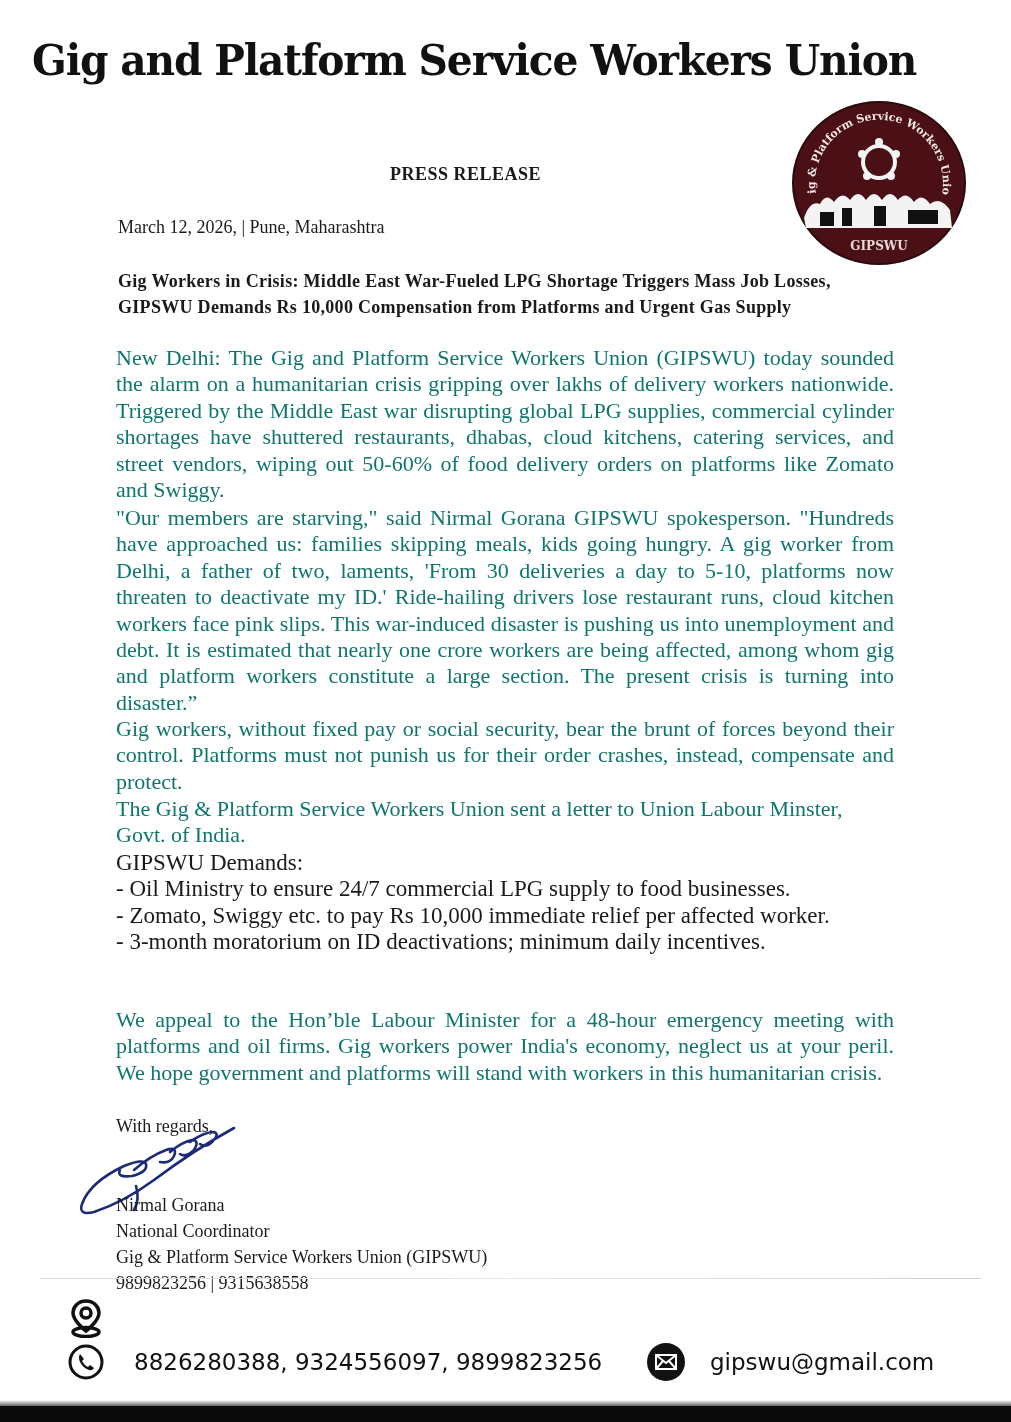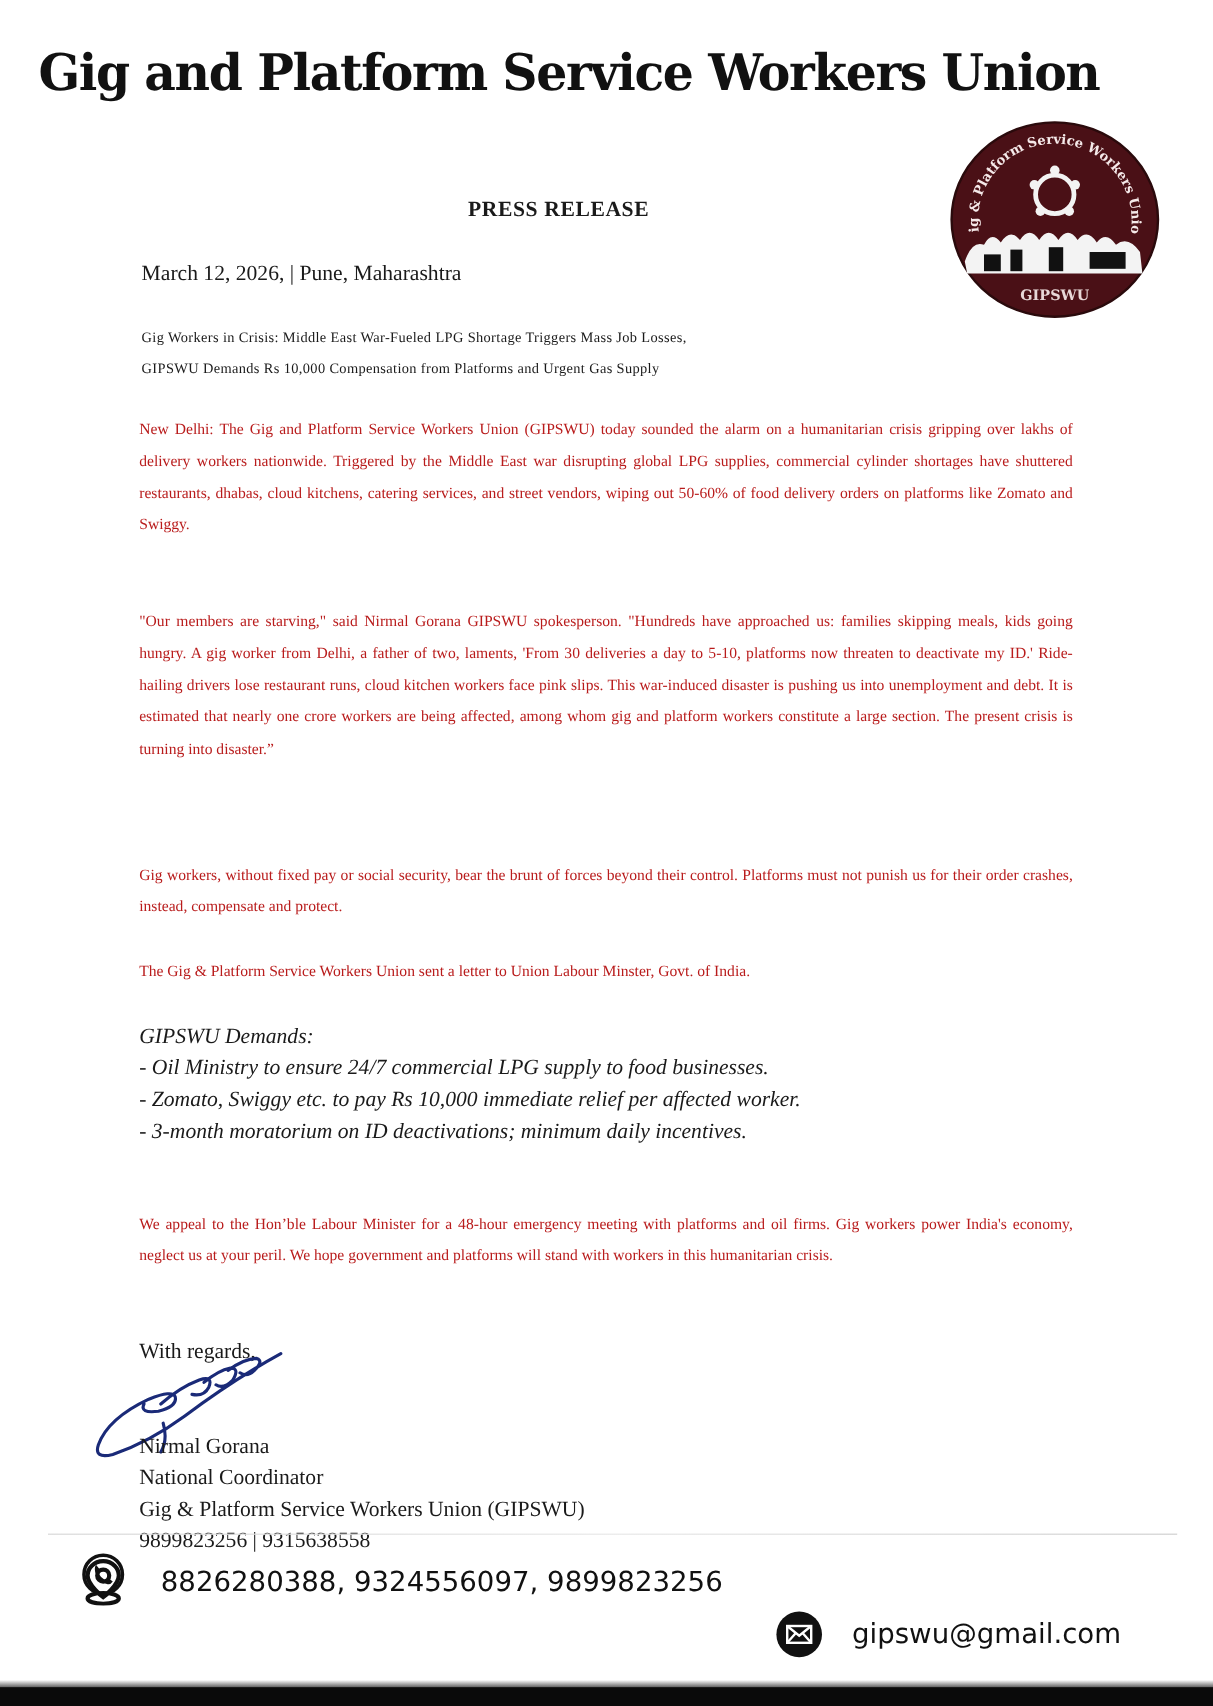--- a/index.html
+++ b/index.html
@@ -27,7 +27,7 @@
     .dateline { position: absolute; left: 118px; top: 217px; font-size: 18px; text-align: center; }
     .headline {
       position: absolute; left: 118px; top: 268px; width: 790px;
-      font-weight: normal; font-size: 12px; line-height: 26px; letter-spacing: 0.3px;
+      font-weight: bold; font-size: 18px; line-height: 26px; letter-spacing: 0.3px;
     }
     .para {
       position: absolute; left: 116px; width: 778px;

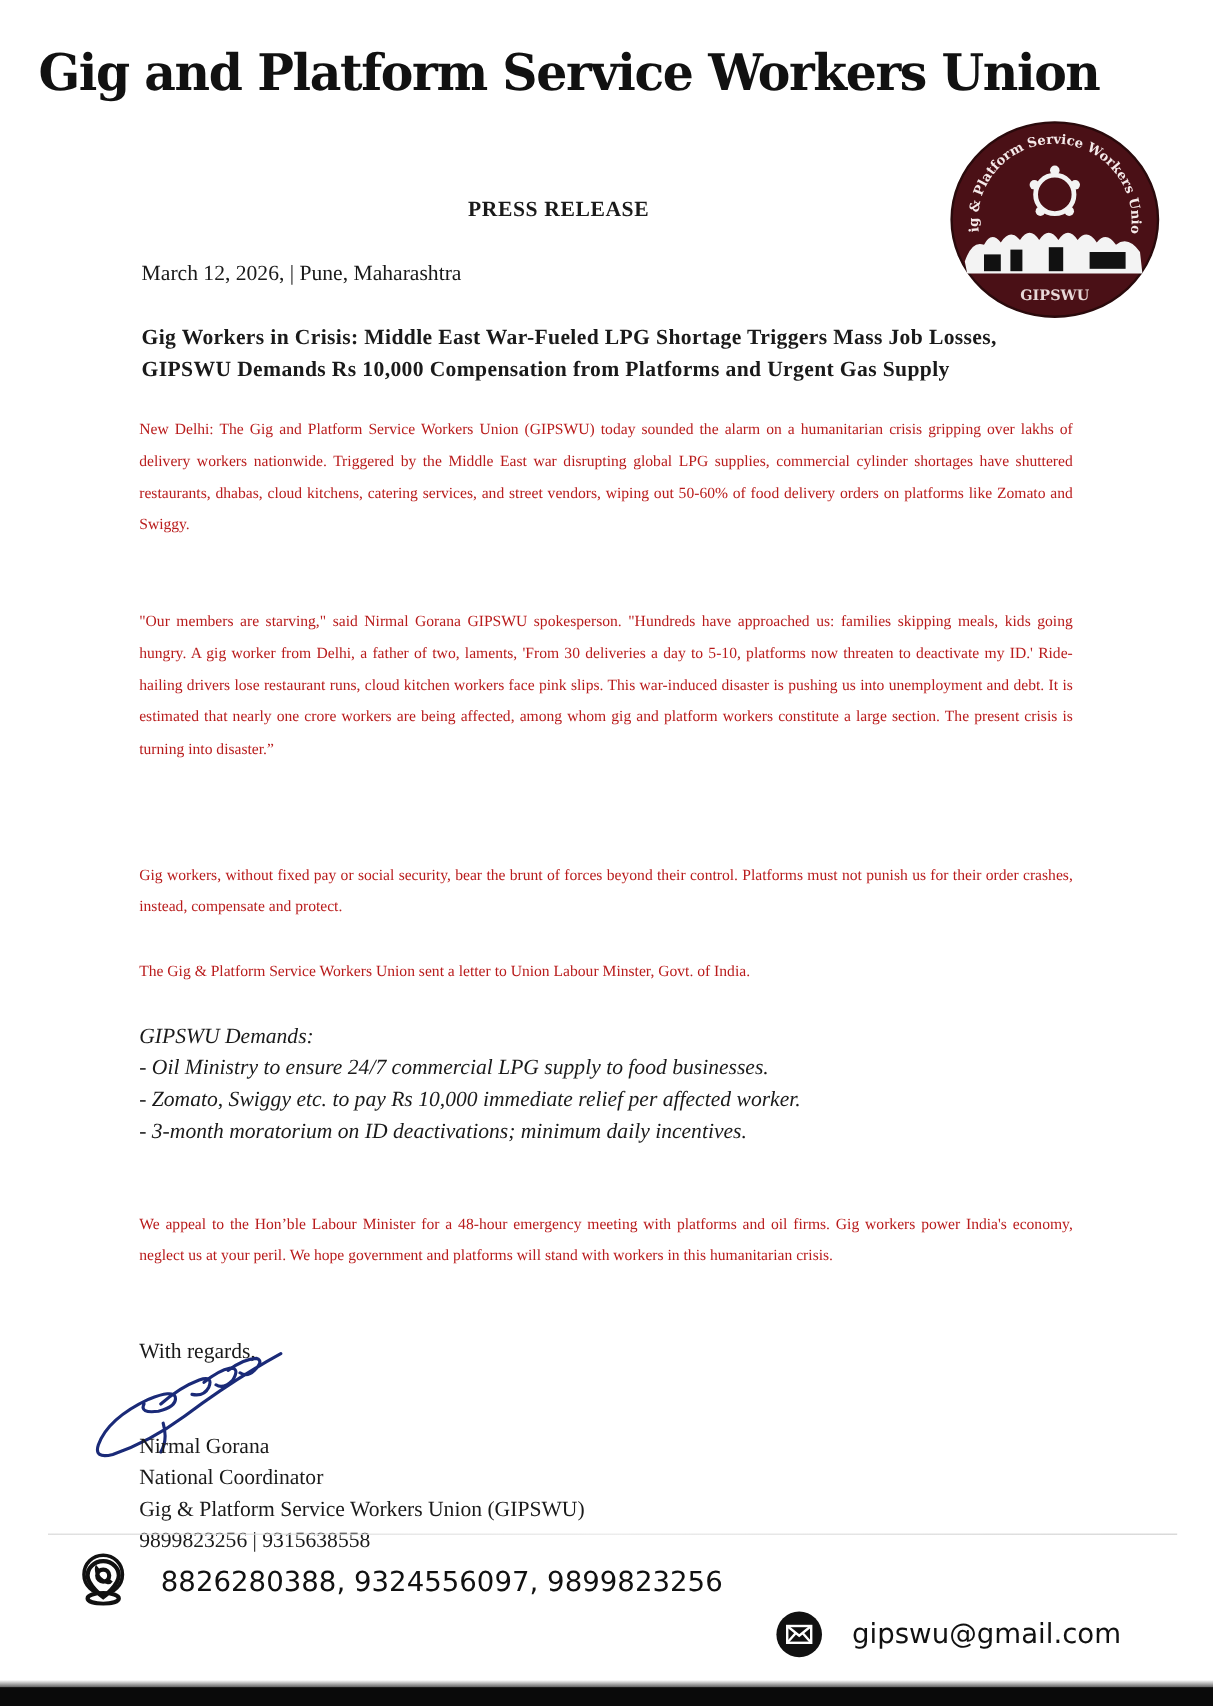--- a/index.html
+++ b/index.html
@@ -31,8 +31,8 @@
     }
     .para {
       position: absolute; left: 116px; width: 778px;
-      font-size: 13px; line-height: 26.4px; text-align: justify;
-      color: #b91c1c;
+      font-size: 22px; line-height: 26.4px; text-align: justify;
+      color: #0f766e;
     }
     .p1 { top: 345px; }
     .p2 { top: 505px; }

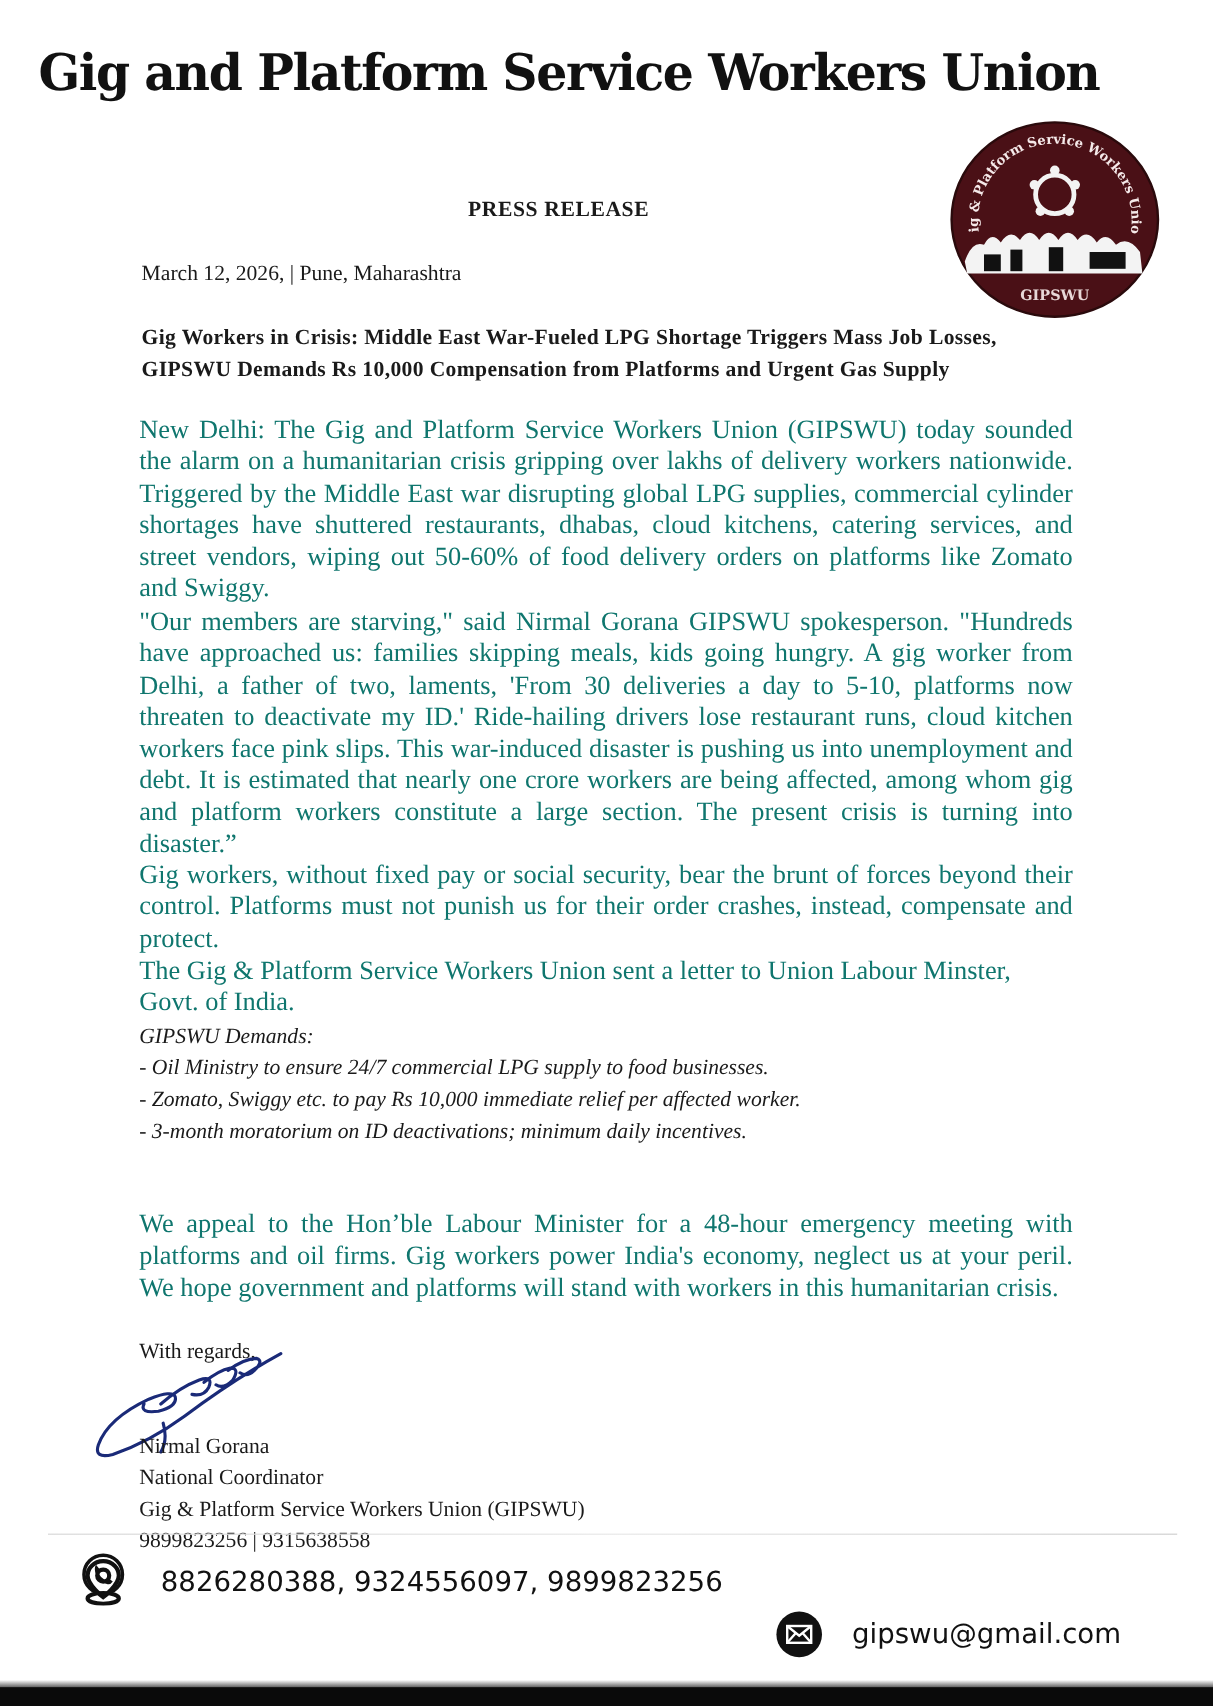--- a/index.html
+++ b/index.html
@@ -38,7 +38,7 @@
     .p2 { top: 505px; }
     .p3 { top: 716px; }
     .p4 { top: 796px; text-align: left; }
-    .demands { position: absolute; left: 116px; top: 850px; font-size: 18px; line-height: 26.4px; font-style: italic; }
+    .demands { position: absolute; left: 116px; top: 850px; font-size: 23px; line-height: 26.4px; }
     .demands ul { list-style: none; margin: 0; padding: 0; }
     .p5 { top: 1007px; }
     .signoff { position: absolute; left: 116px; top: 1113px; font-size: 18px; line-height: 26px; }

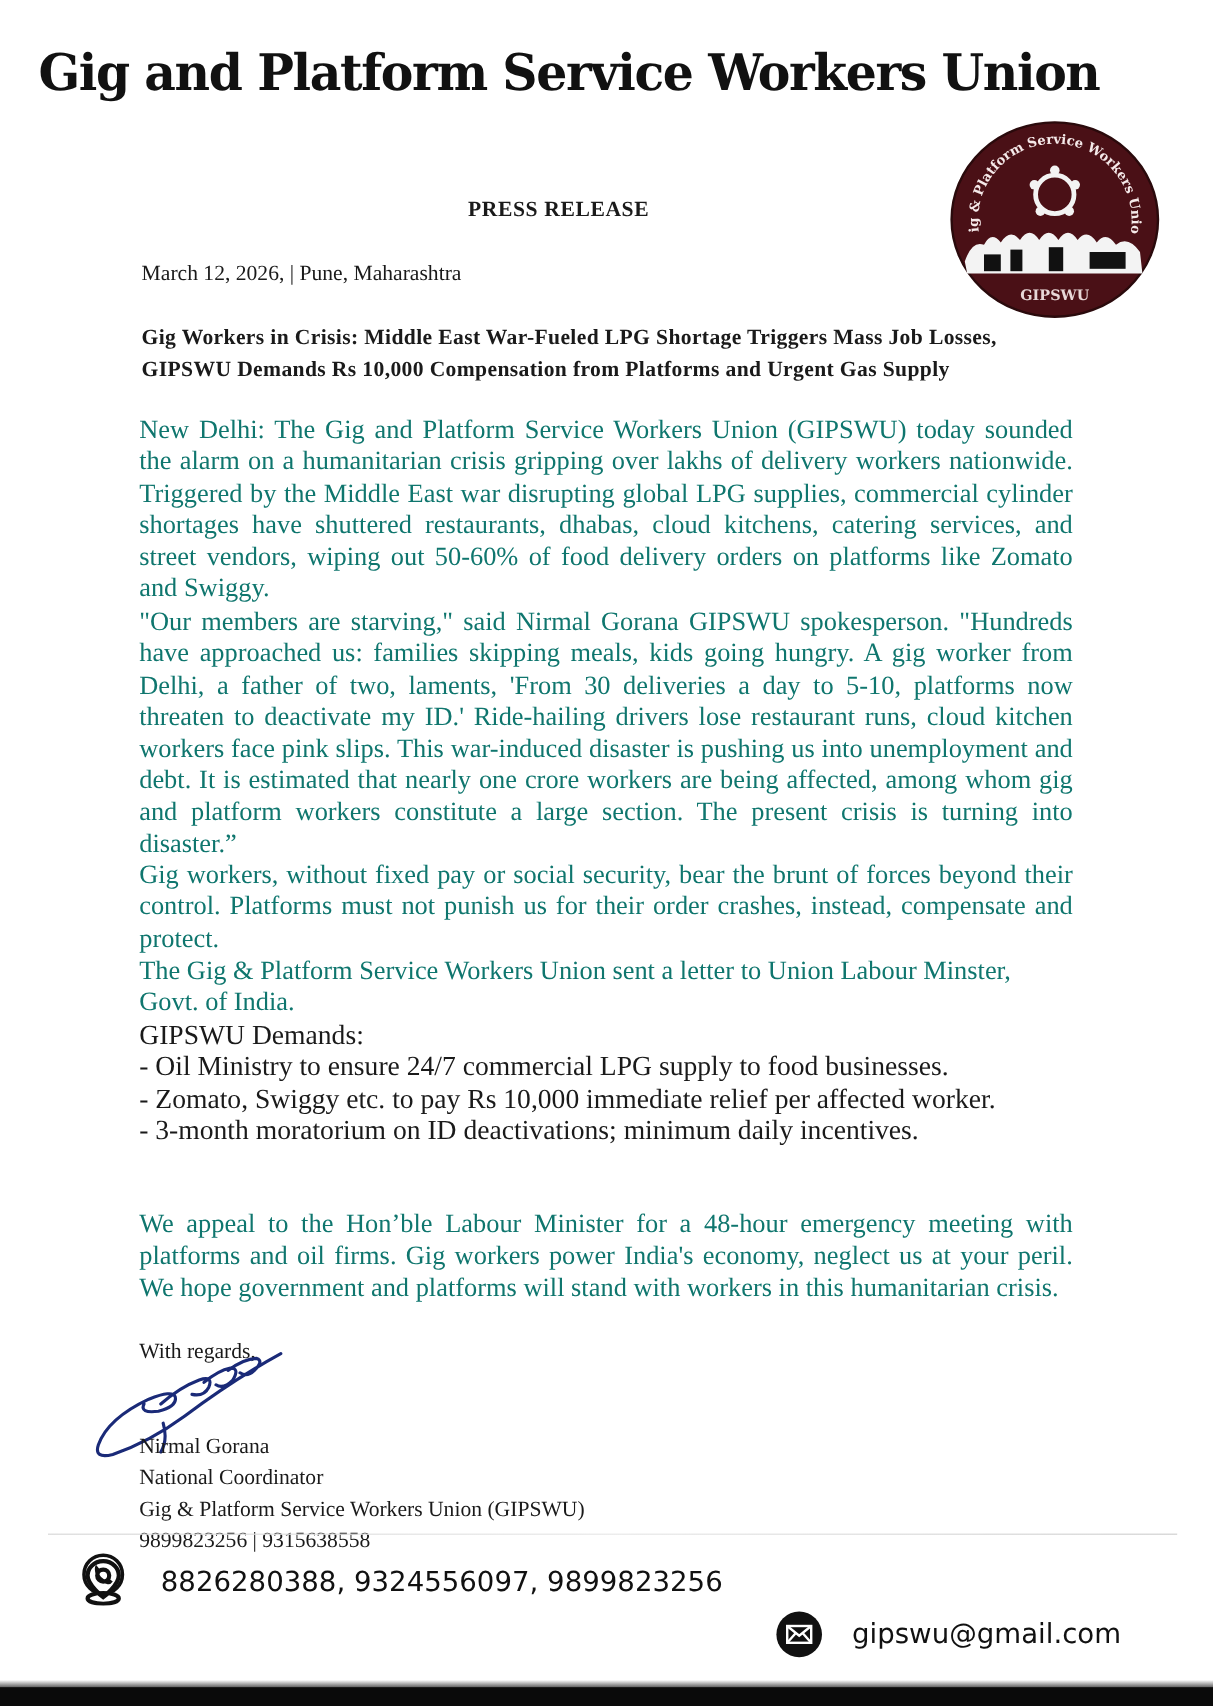--- a/index.html
+++ b/index.html
@@ -53,7 +53,7 @@
       font-size: 23px; color: #111; display: flex; align-items: center; white-space: nowrap;
     }
     .row-address { left: 64px; top: 1298px; }
-    .row-phone { left: 64px; top: 1292px; align-items: flex-end; }
+    .row-phone { left: 64px; top: 1342px; }
     .row-email { left: 644px; top: 1342px; }
     .c-icon { width: 44px; height: 40px; display: inline-flex; align-items: center; justify-content: center; margin-right: 26px; }
     .row-email .c-icon { margin-right: 22px; }

